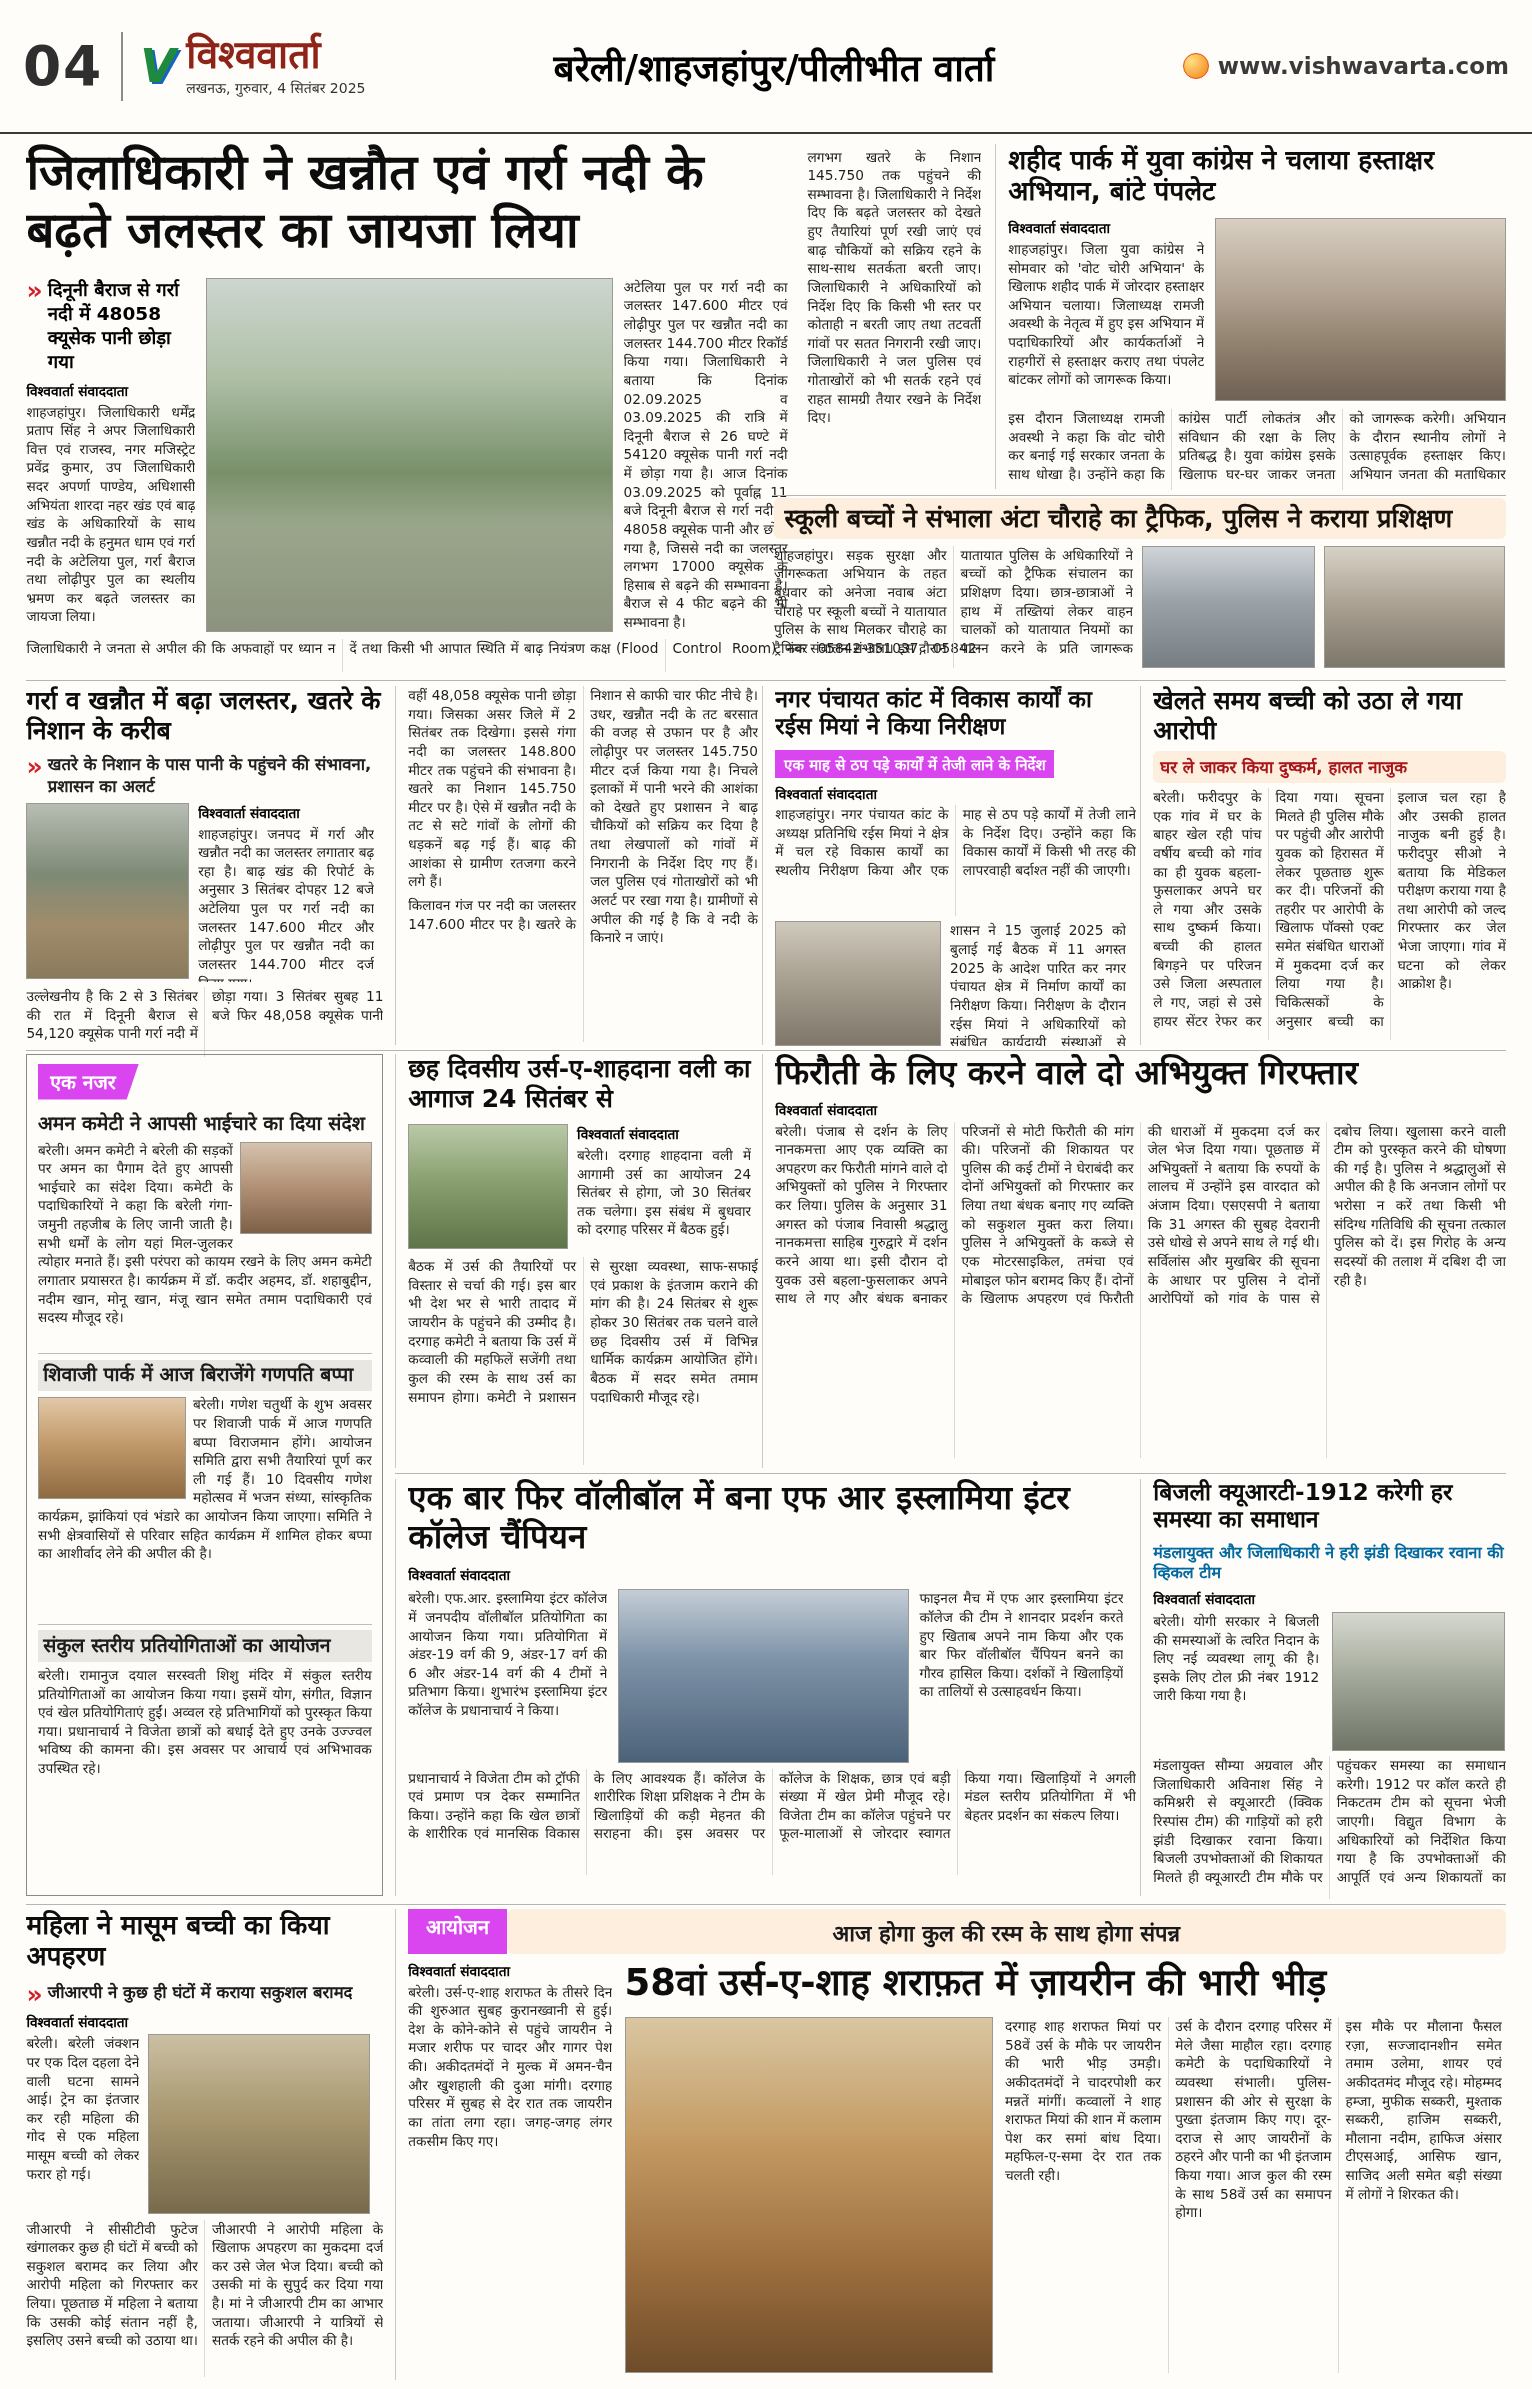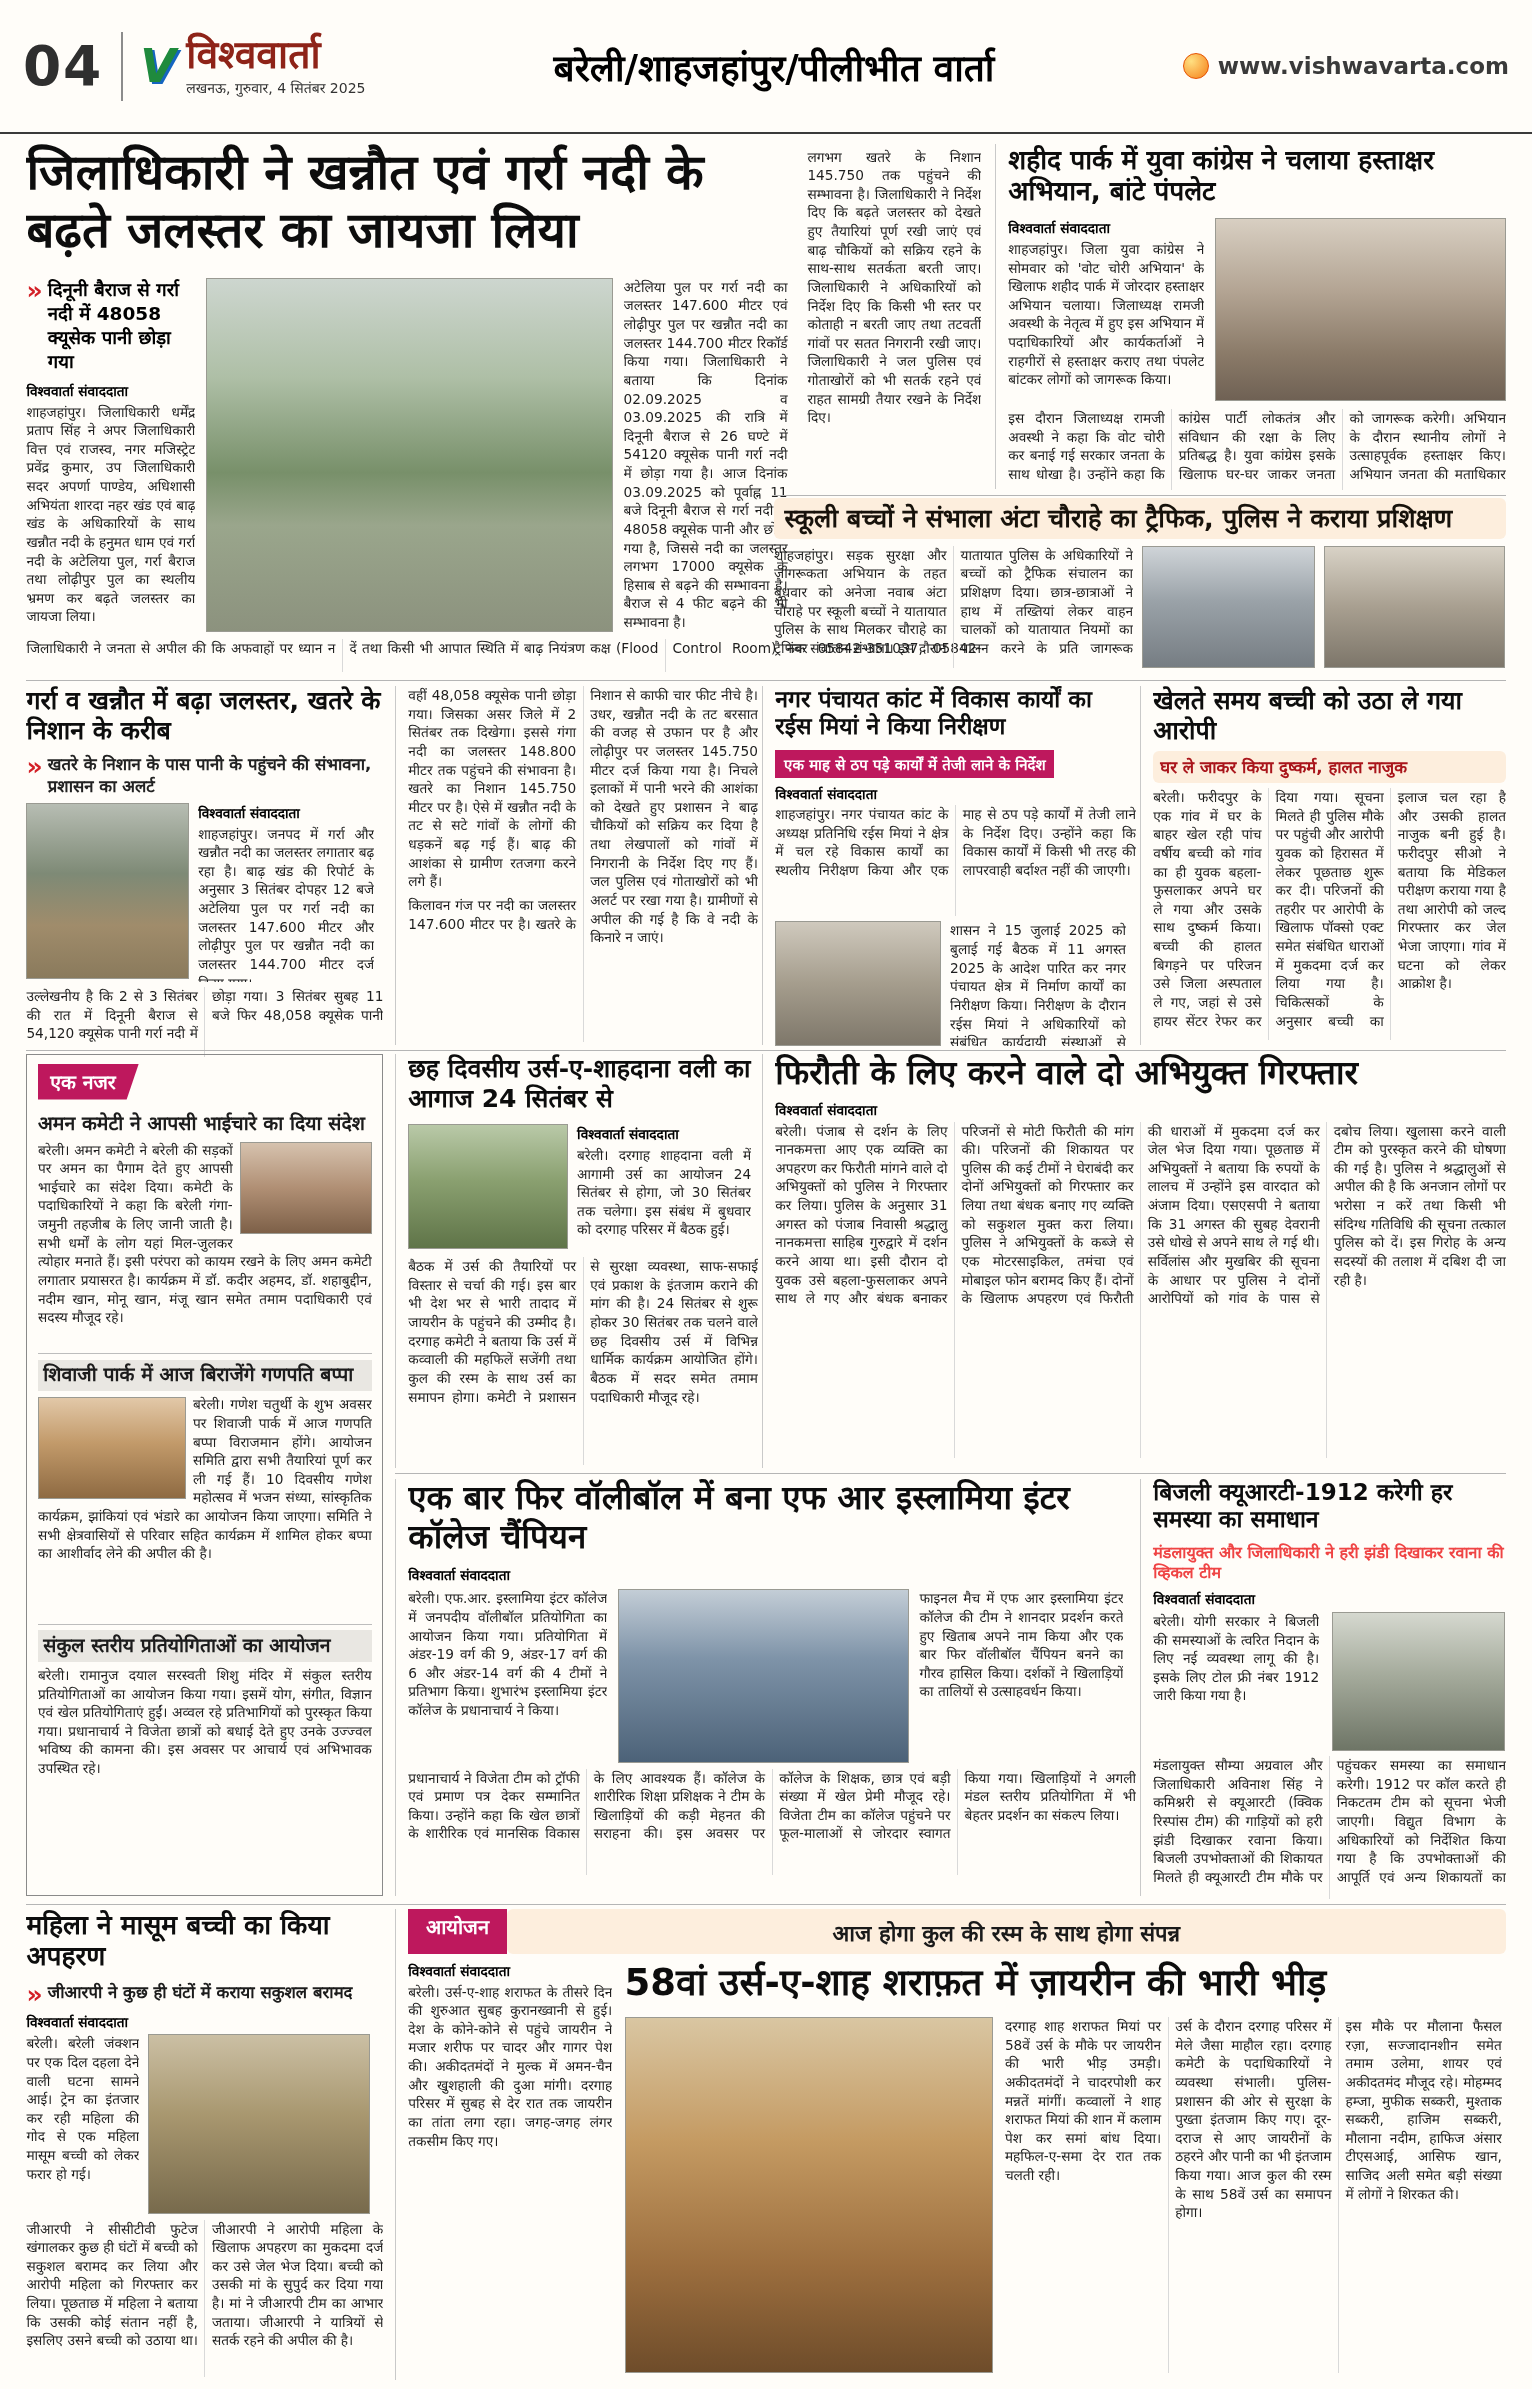--- a/index.html
+++ b/index.html
@@ -20,7 +20,7 @@
   .cols4 { column-count:4; column-gap:14px; column-rule:0.9px solid #d9d9d9; }
   .photo { position:relative; background:#a8a8a0; overflow:hidden; border:0.9px solid #9a9a92; flex:none; }
   .qmark { color:#d32027; font-weight:700; font-size:25px; line-height:1; margin-right:5.3px; }
-  .red-label { display:inline-block; background:#be185d; color:#fff; font-weight:700; }
+  .red-label { display:inline-block; background:#d946ef; color:#fff; font-weight:700; }
   .cream-bar { background:#fdeedd;border-radius:6px; }
   .rule-h { position:absolute; height:0.9px; background:#b5b5b5; }
   .divider-left { border-left:0.9px solid #c9c9c9; padding-left:12.3px; }

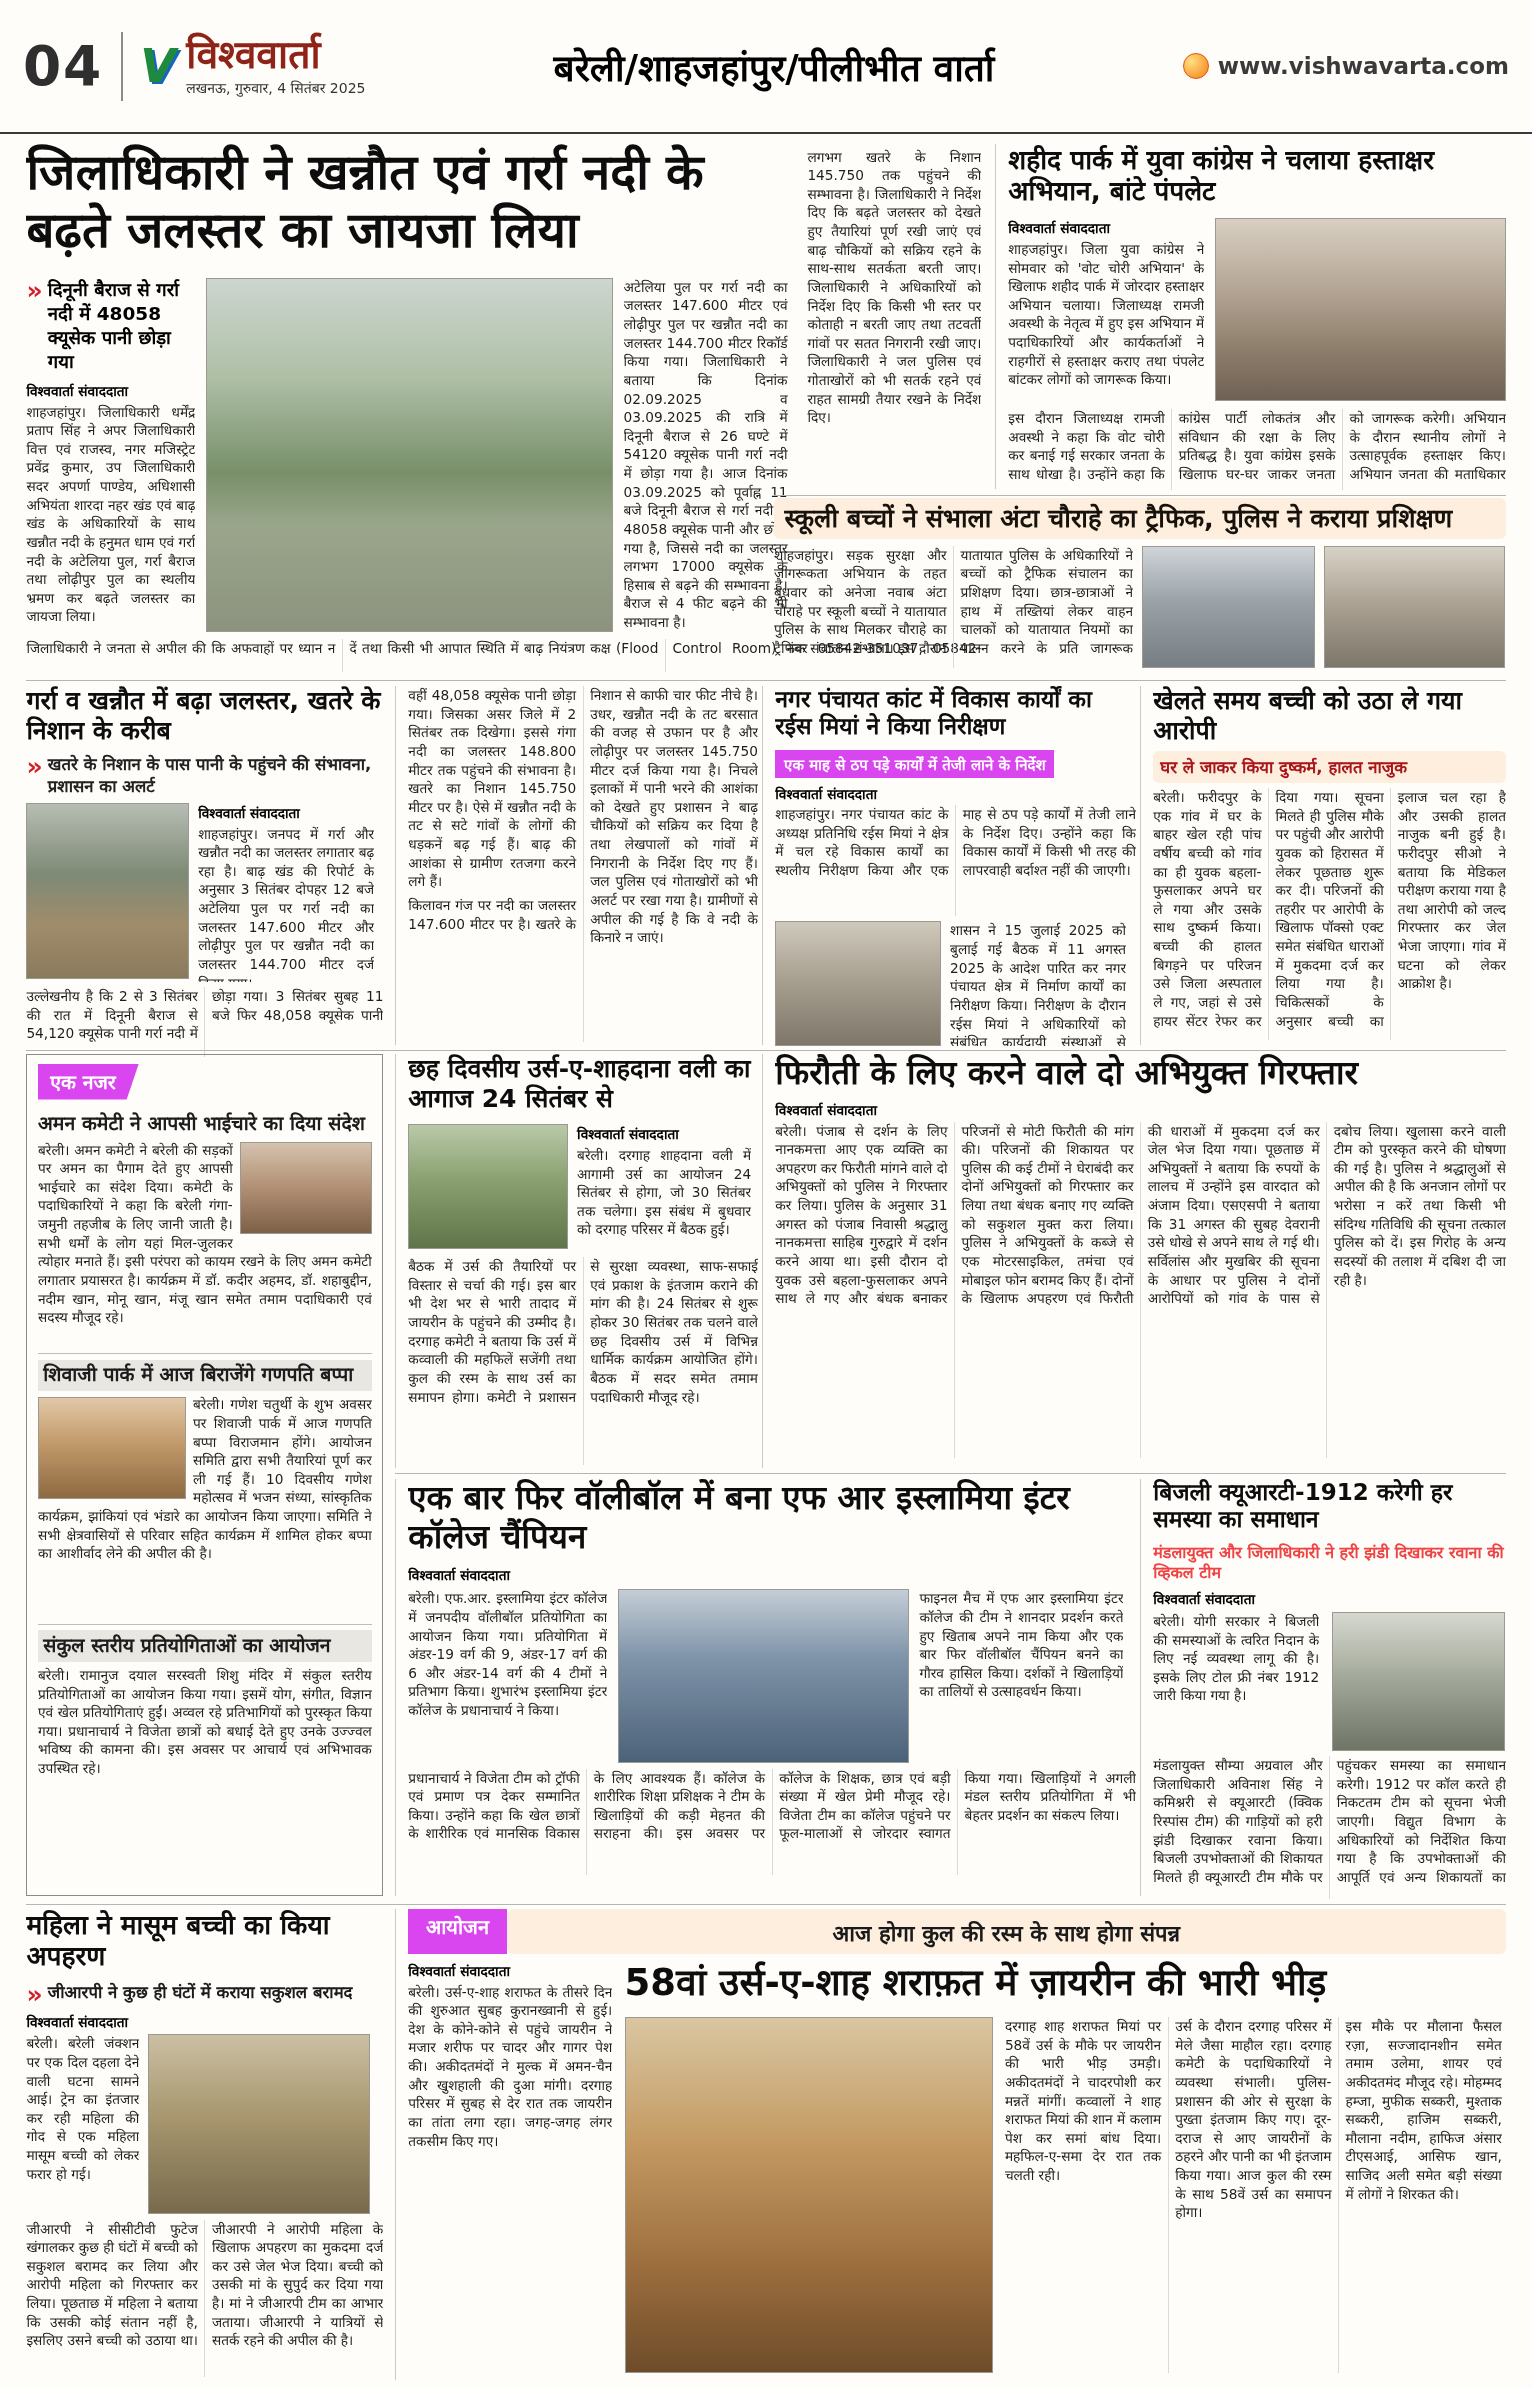--- a/index.html
+++ b/index.html
@@ -102,7 +102,7 @@
   
   #qrt { left:1140px; top:1479px; width:366px; height:417px; }
   #qrt .headline { font-size:23px; height:60px; overflow:hidden; }
-  #qrt .qrt-subhead { font-size:16px; font-weight:700; color:#ef4444; line-height:1.3; margin:3.5px 0 5.3px 0; }
+  #qrt .qrt-subhead { font-size:16px; font-weight:700; color:#0369a1; line-height:1.3; margin:3.5px 0 5.3px 0; }
   #qrt .qrt-row { display:flex; gap:13px; margin-top:3.5px; }
 
   

